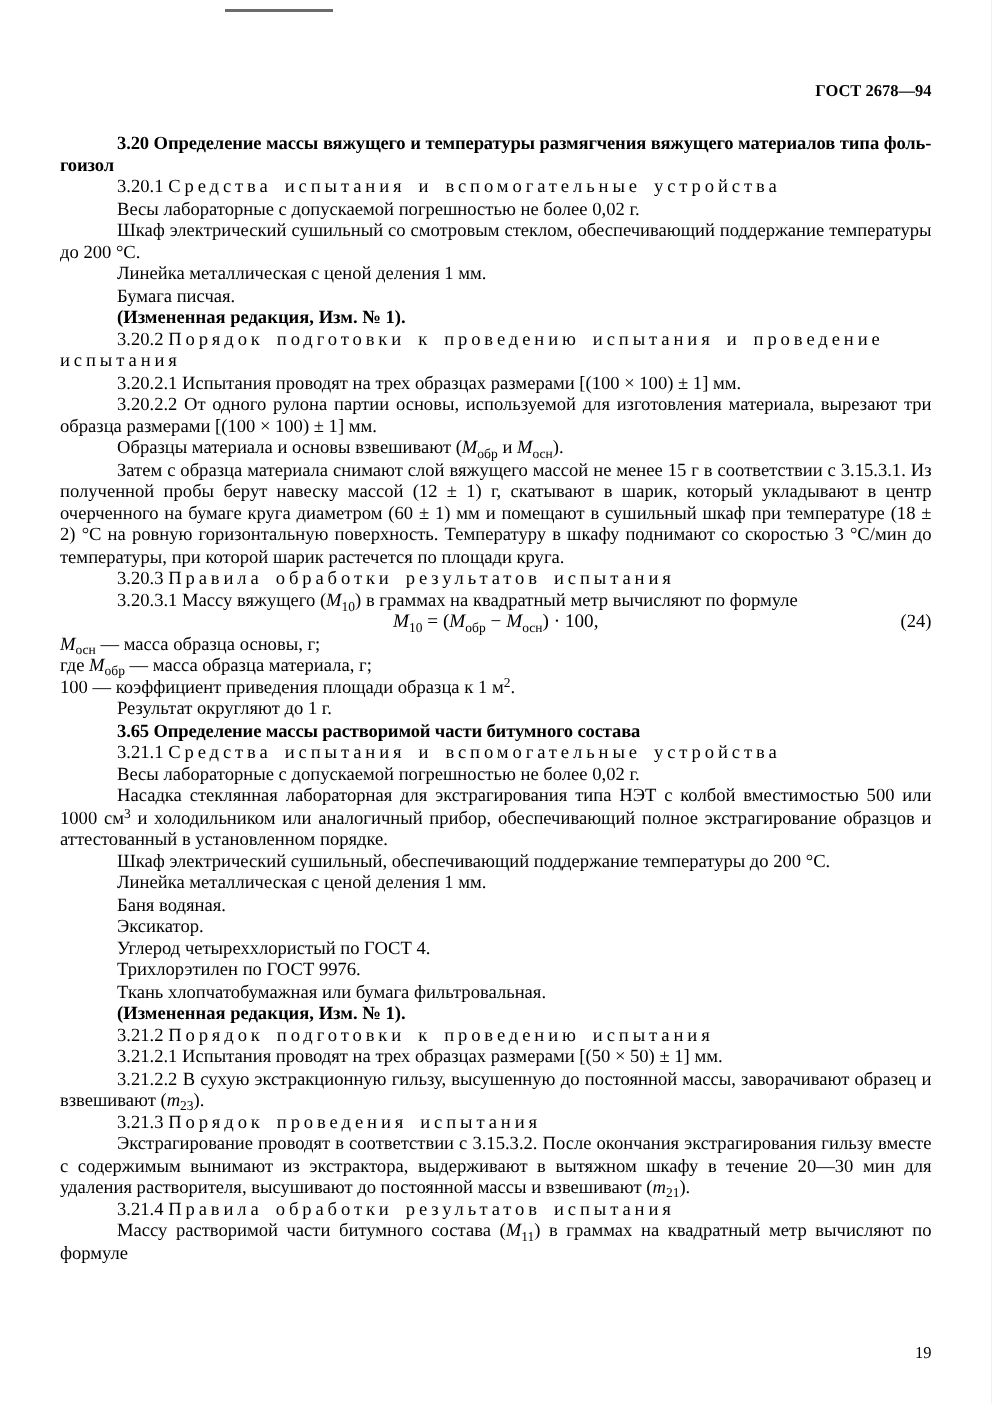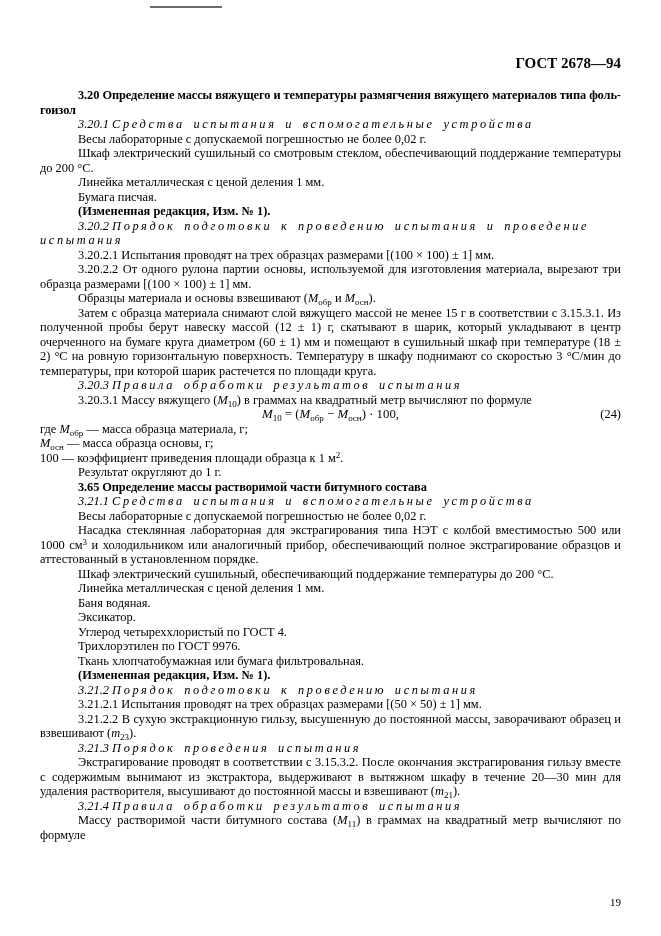--- a/index.html
+++ b/index.html
@@ -15,7 +15,7 @@
   .artifact{position:absolute;top:6px;left:150px;width:72px;height:2px;background:#3a3a3a;opacity:.75;}
   .doc-header{
     position:absolute;top:55px;left:40px;right:40px;
-    text-align:right;font-weight:bold;font-size:15px;
+    text-align:right;font-weight:bold;font-size:11px;
   }
   .content{
     position:absolute;top:88px;left:40px;right:40px;

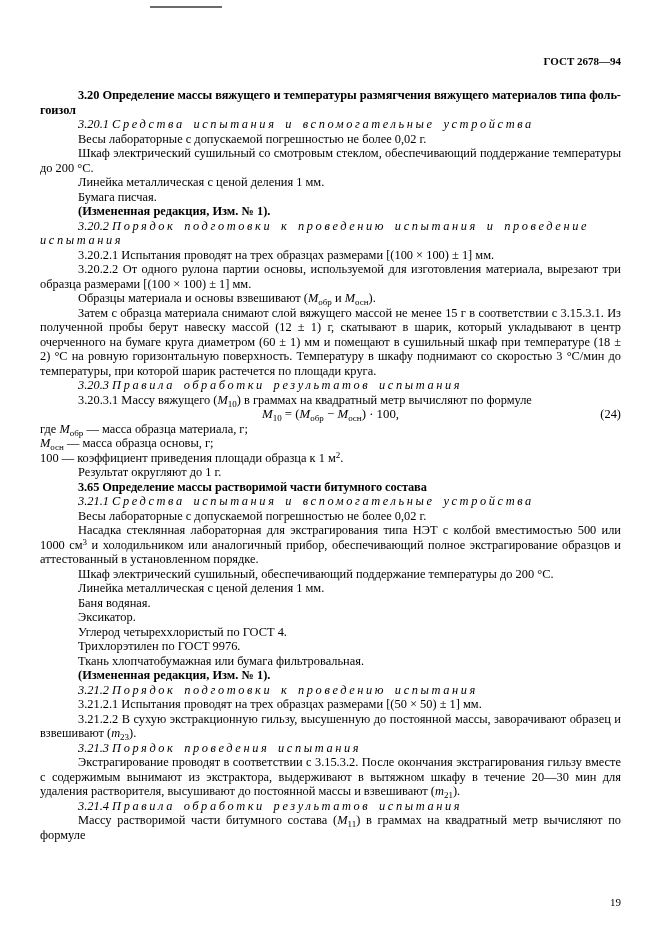--- a/index.html
+++ b/index.html
@@ -25,7 +25,7 @@
   .ph{font-weight:bold;text-indent:38px;text-align:justify;letter-spacing:-0.1px;}
   .pb{text-indent:38px;text-align:justify;}
   .pn{font-weight:bold;text-indent:38px;}
-  .ps{text-indent:38px;font-style:italic;}
+  .ps{text-indent:38px;}
   .ps .sp{letter-spacing:2.6px;word-spacing:3px;}
   .pf{display:flex;align-items:center;margin:9px 0 8px 0;}
   .pf .fx{flex:1;}

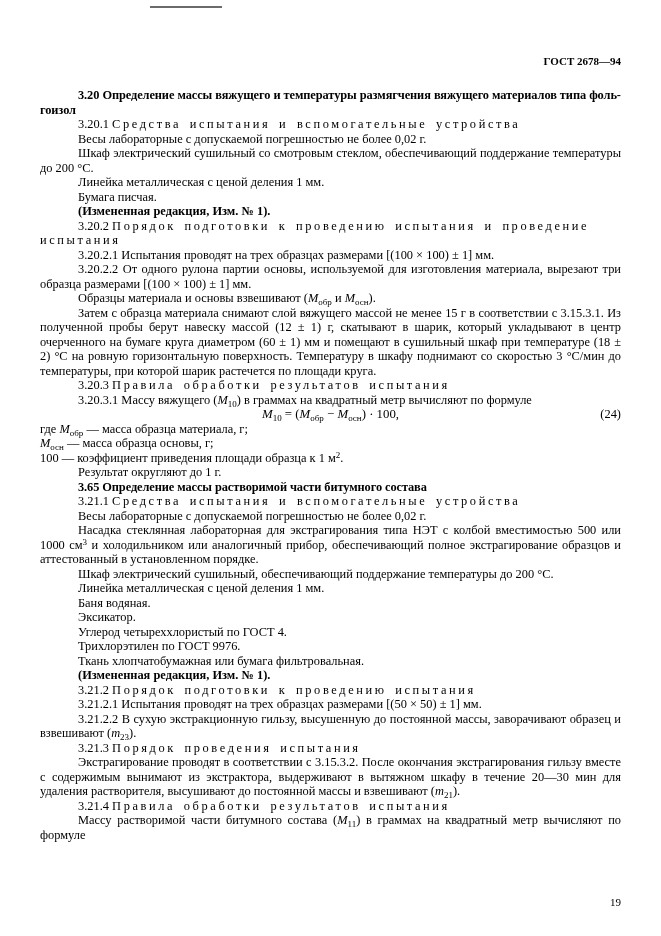--- a/index.html
+++ b/index.html
@@ -69,8 +69,8 @@
         <span class="fb"><i>М</i><sub>10</sub> = (<i>М</i><sub>обр</sub> − <i>М</i><sub>осн</sub>) · 100,</span>
         <span class="fx fr">(24)</span>
       </p>
+      <p class="p pw1"><i>М</i><sub>осн</sub> — масса образца основы, г;</p>
       <p class="p pw0">где <i>М</i><sub>обр</sub> — масса образца материала, г;</p>
-      <p class="p pw1"><i>М</i><sub>осн</sub> — масса образца основы, г;</p>
       <p class="p pw1">100 — коэффициент приведения площади образца к 1 м<sup>2</sup>.</p>
       <p class="p pb">Результат округляют до 1 г.</p>
       <p class="p ph">3.65 Определение массы растворимой части битумного состава</p>

